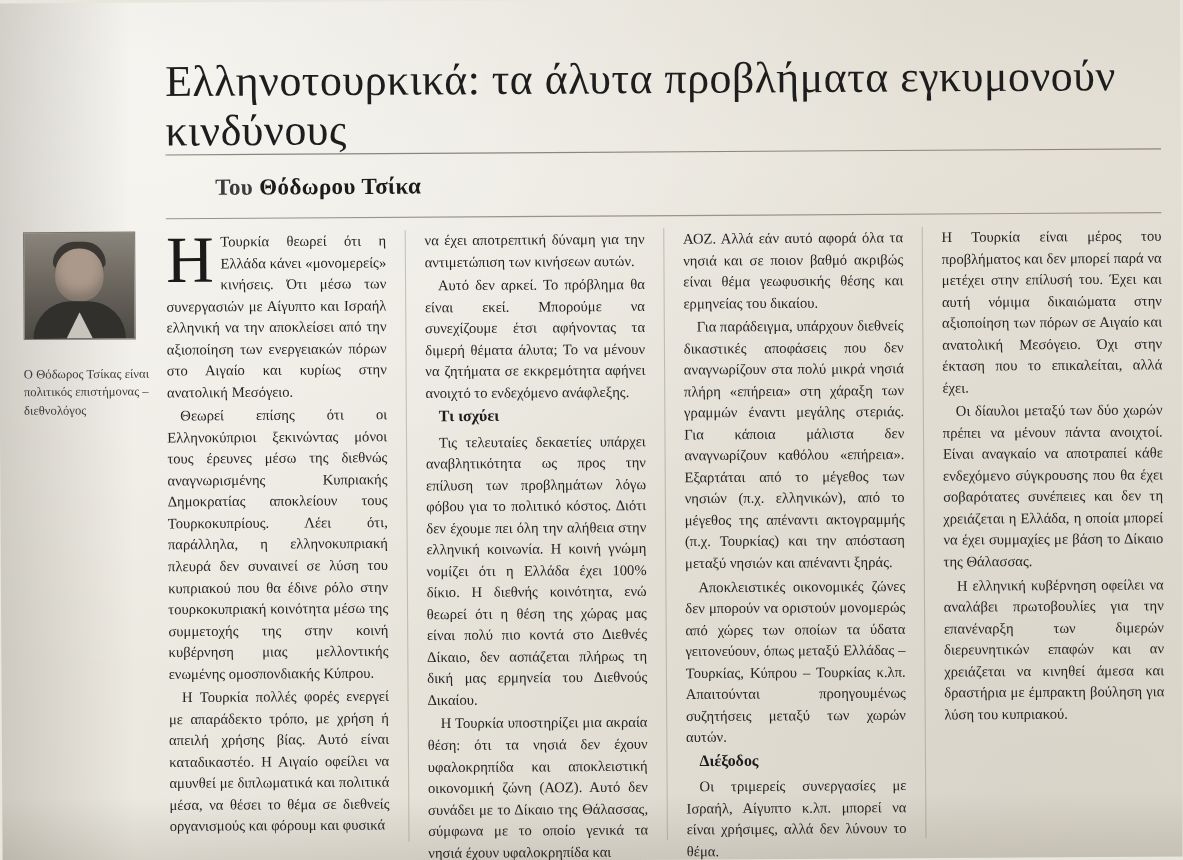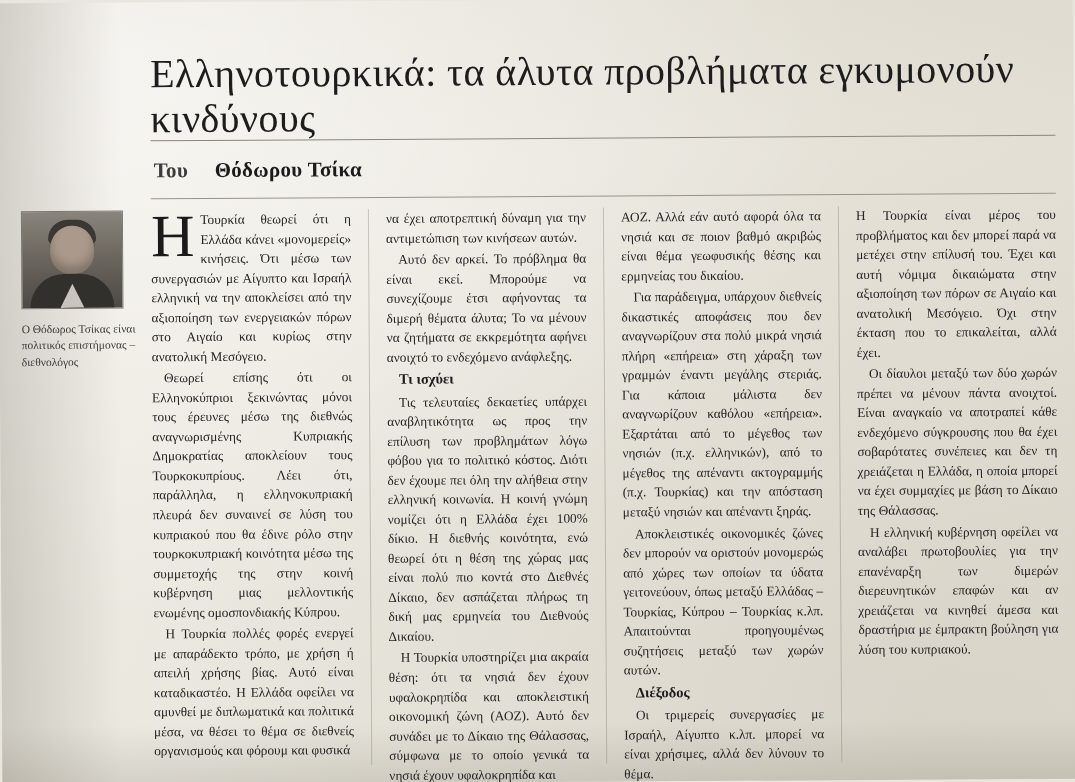--- a/index.html
+++ b/index.html
@@ -82,6 +82,7 @@
   }
   .byline .kicker {
     color: #3c3c3c;
+    margin-left: 42px;
   }
   .byline .name {
     color: #1b1b1b;

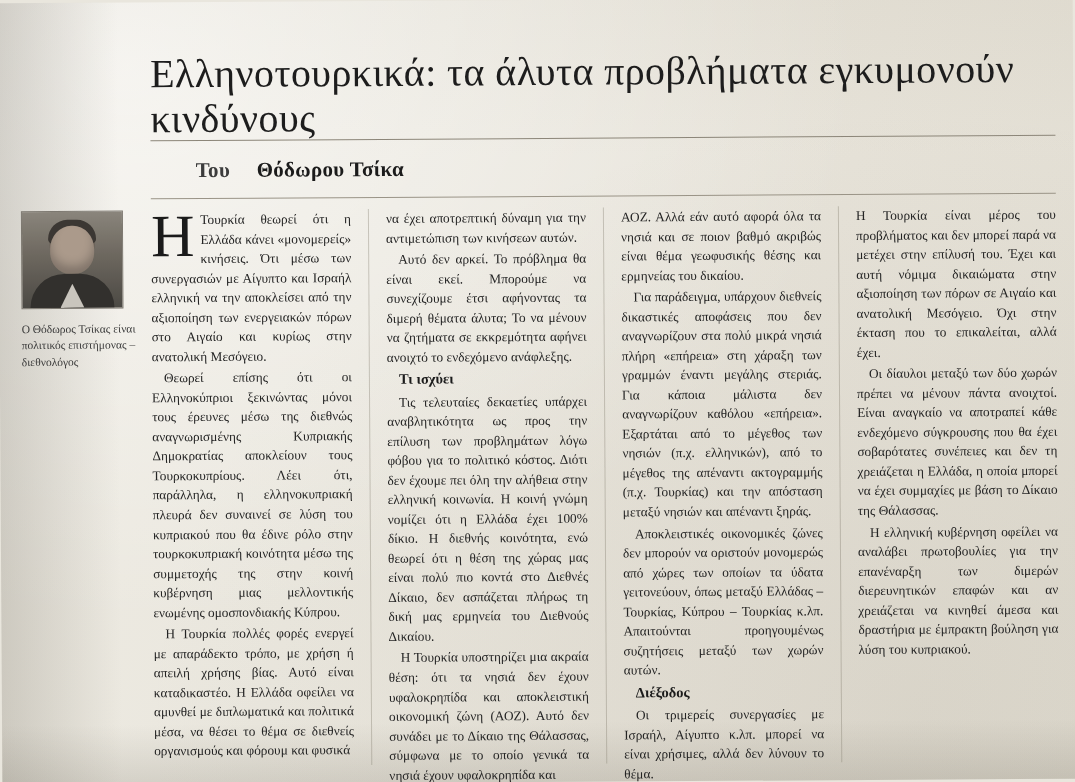--- a/index.html
+++ b/index.html
@@ -86,7 +86,6 @@
   }
   .byline .name {
     color: #1b1b1b;
-    margin-left: 21px;
   }
   .rule-byline {
     position: absolute;

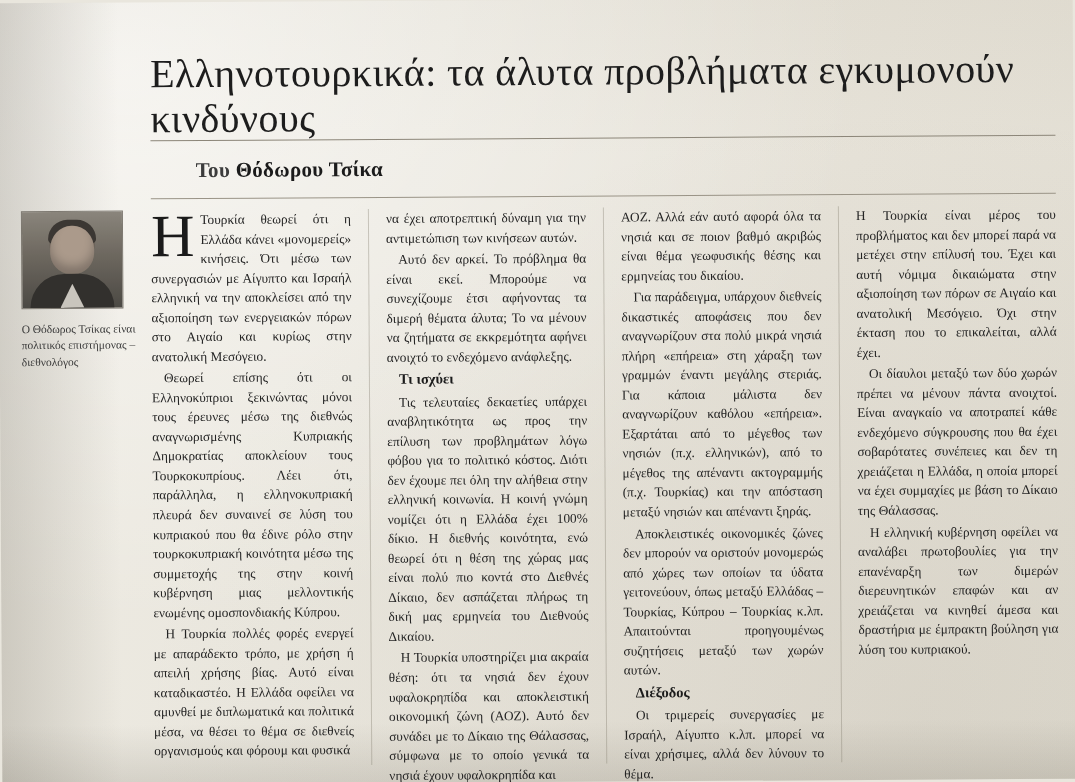--- a/index.html
+++ b/index.html
@@ -144,7 +144,7 @@
     clip-path: polygon(50% 0, 100% 100%, 0 100%);
   }
   .author-caption {
-    margin-top: 12px;
+    margin-top: 24px;
     font-size: 11.5px;
     line-height: 1.42;
     color: #3a3a3a;

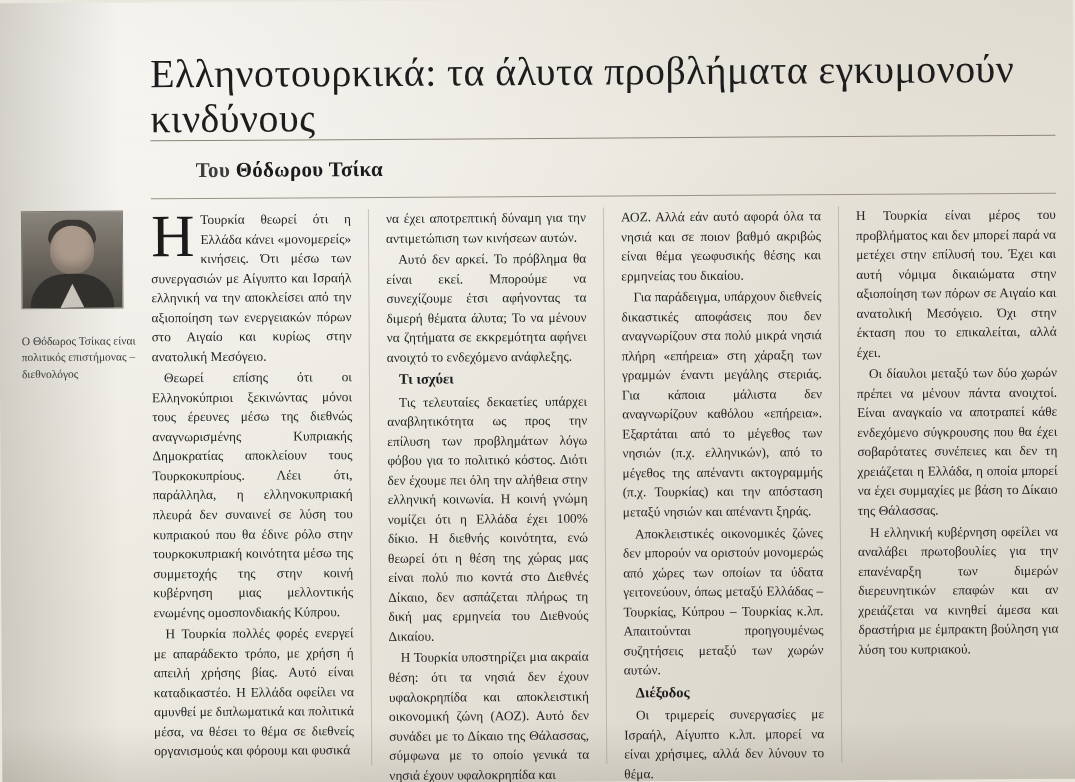--- a/index.html
+++ b/index.html
@@ -237,7 +237,7 @@
     <div class="col">
       <p class="noindent"><span class="dropcap">Η</span><span>Τουρκία θεωρεί ότι η Ελλάδα κάνει «μονομερείς» κινήσεις. Ότι μέσω των συνεργασιών με Αίγυπτο και Ισραήλ ελληνική να την αποκλείσει από την αξιοποίηση των ενεργειακών πόρων στο Αιγαίο και κυρίως στην ανατολική Μεσόγειο.</span></p>
       <p>Θεωρεί επίσης ότι οι Ελληνοκύπριοι ξεκινώντας μόνοι τους έρευνες μέσω της διεθνώς αναγνωρισμένης Κυπριακής Δημοκρατίας αποκλείουν τους Τουρκοκυπρίους. Λέει ότι, παράλληλα, η ελληνοκυπριακή πλευρά δεν συναινεί σε λύση του κυπριακού που θα έδινε ρόλο στην τουρκοκυπριακή κοινότητα μέσω της συμμετοχής της στην κοινή κυβέρνηση μιας μελλοντικής ενωμένης ομοσπονδιακής Κύπρου.</p>
-      <p>Η Τουρκία πολλές φορές ενεργεί με απαράδεκτο τρόπο, με χρήση ή απειλή χρήσης βίας. Αυτό είναι καταδικαστέο. Η Ελλάδα οφείλει να αμυνθεί με διπλωματικά και πολιτικά μέσα, να θέσει το θέμα σε διεθνείς οργανισμούς και φόρουμ και φυσικά</p>
+      <p>Η Τουρκία πολλές φορές ενεργεί με απαράδεκτο τρόπο, με χρήση ή απειλή χρήσης βίας. Αυτό είναι καταδικαστέο. Η Αιγαίο οφείλει να αμυνθεί με διπλωματικά και πολιτικά μέσα, να θέσει το θέμα σε διεθνείς οργανισμούς και φόρουμ και φυσικά</p>
     </div>
 
     <div class="col">

